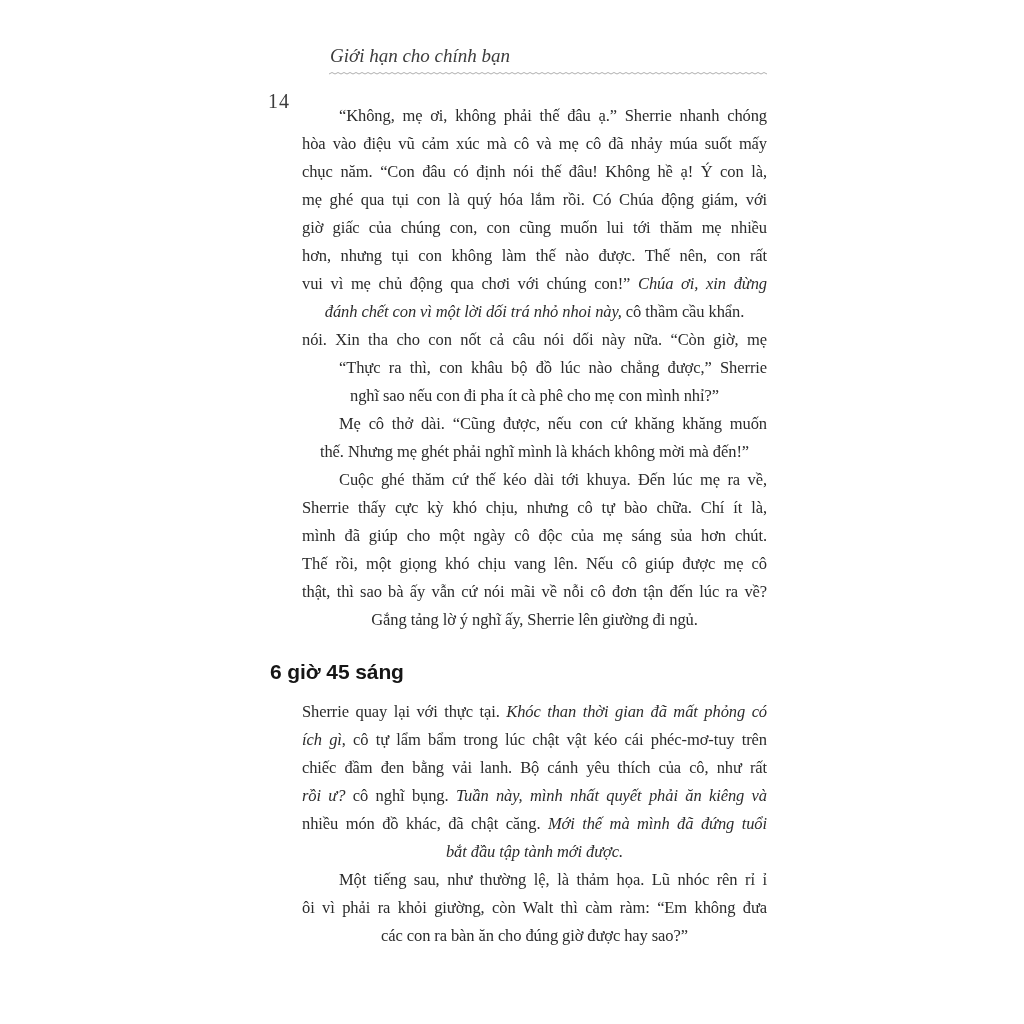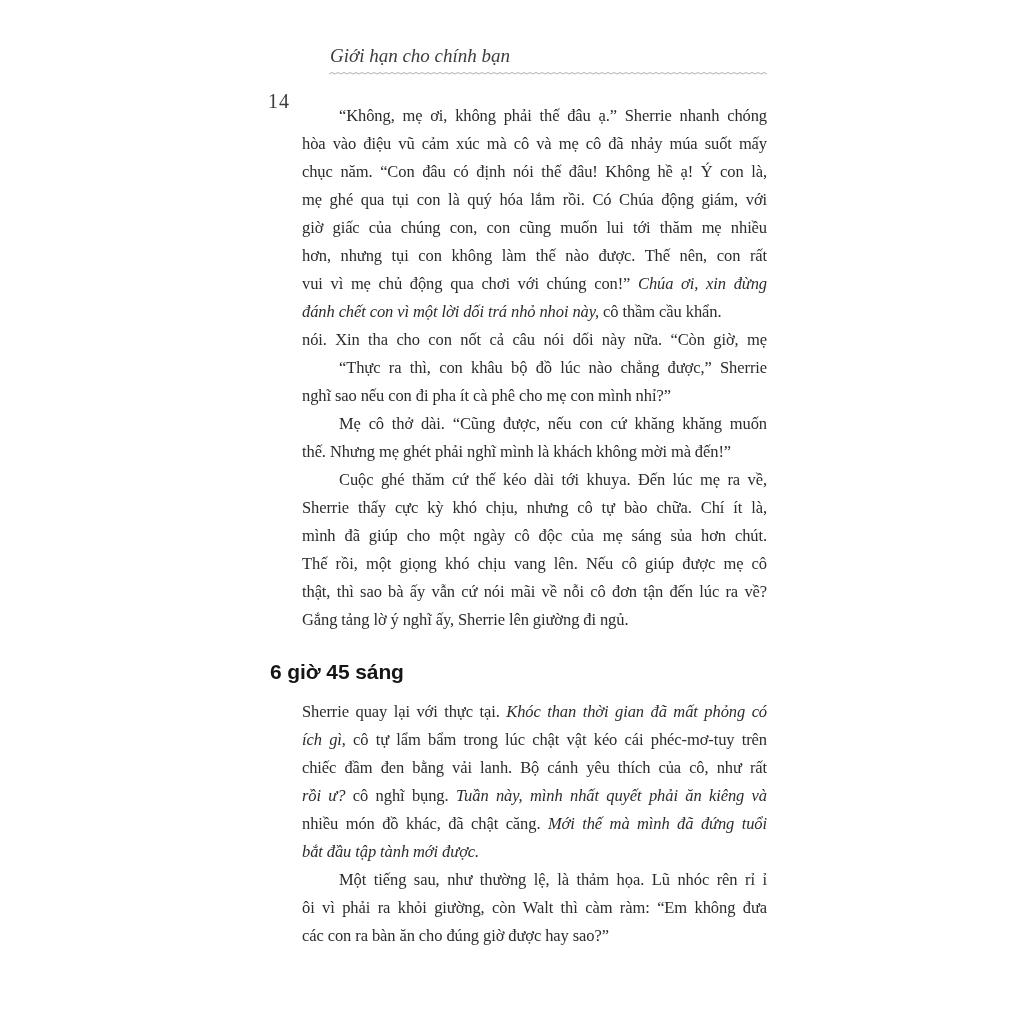--- a/index.html
+++ b/index.html
@@ -63,7 +63,7 @@
     text-align: justify;
     text-align-last: justify;
   }
-  .line.last { text-align: left; }
+  .line.last { text-align: center; }
   .line.ind { text-indent: 37px; }
   .line em { font-style: italic; }
   .heading {

